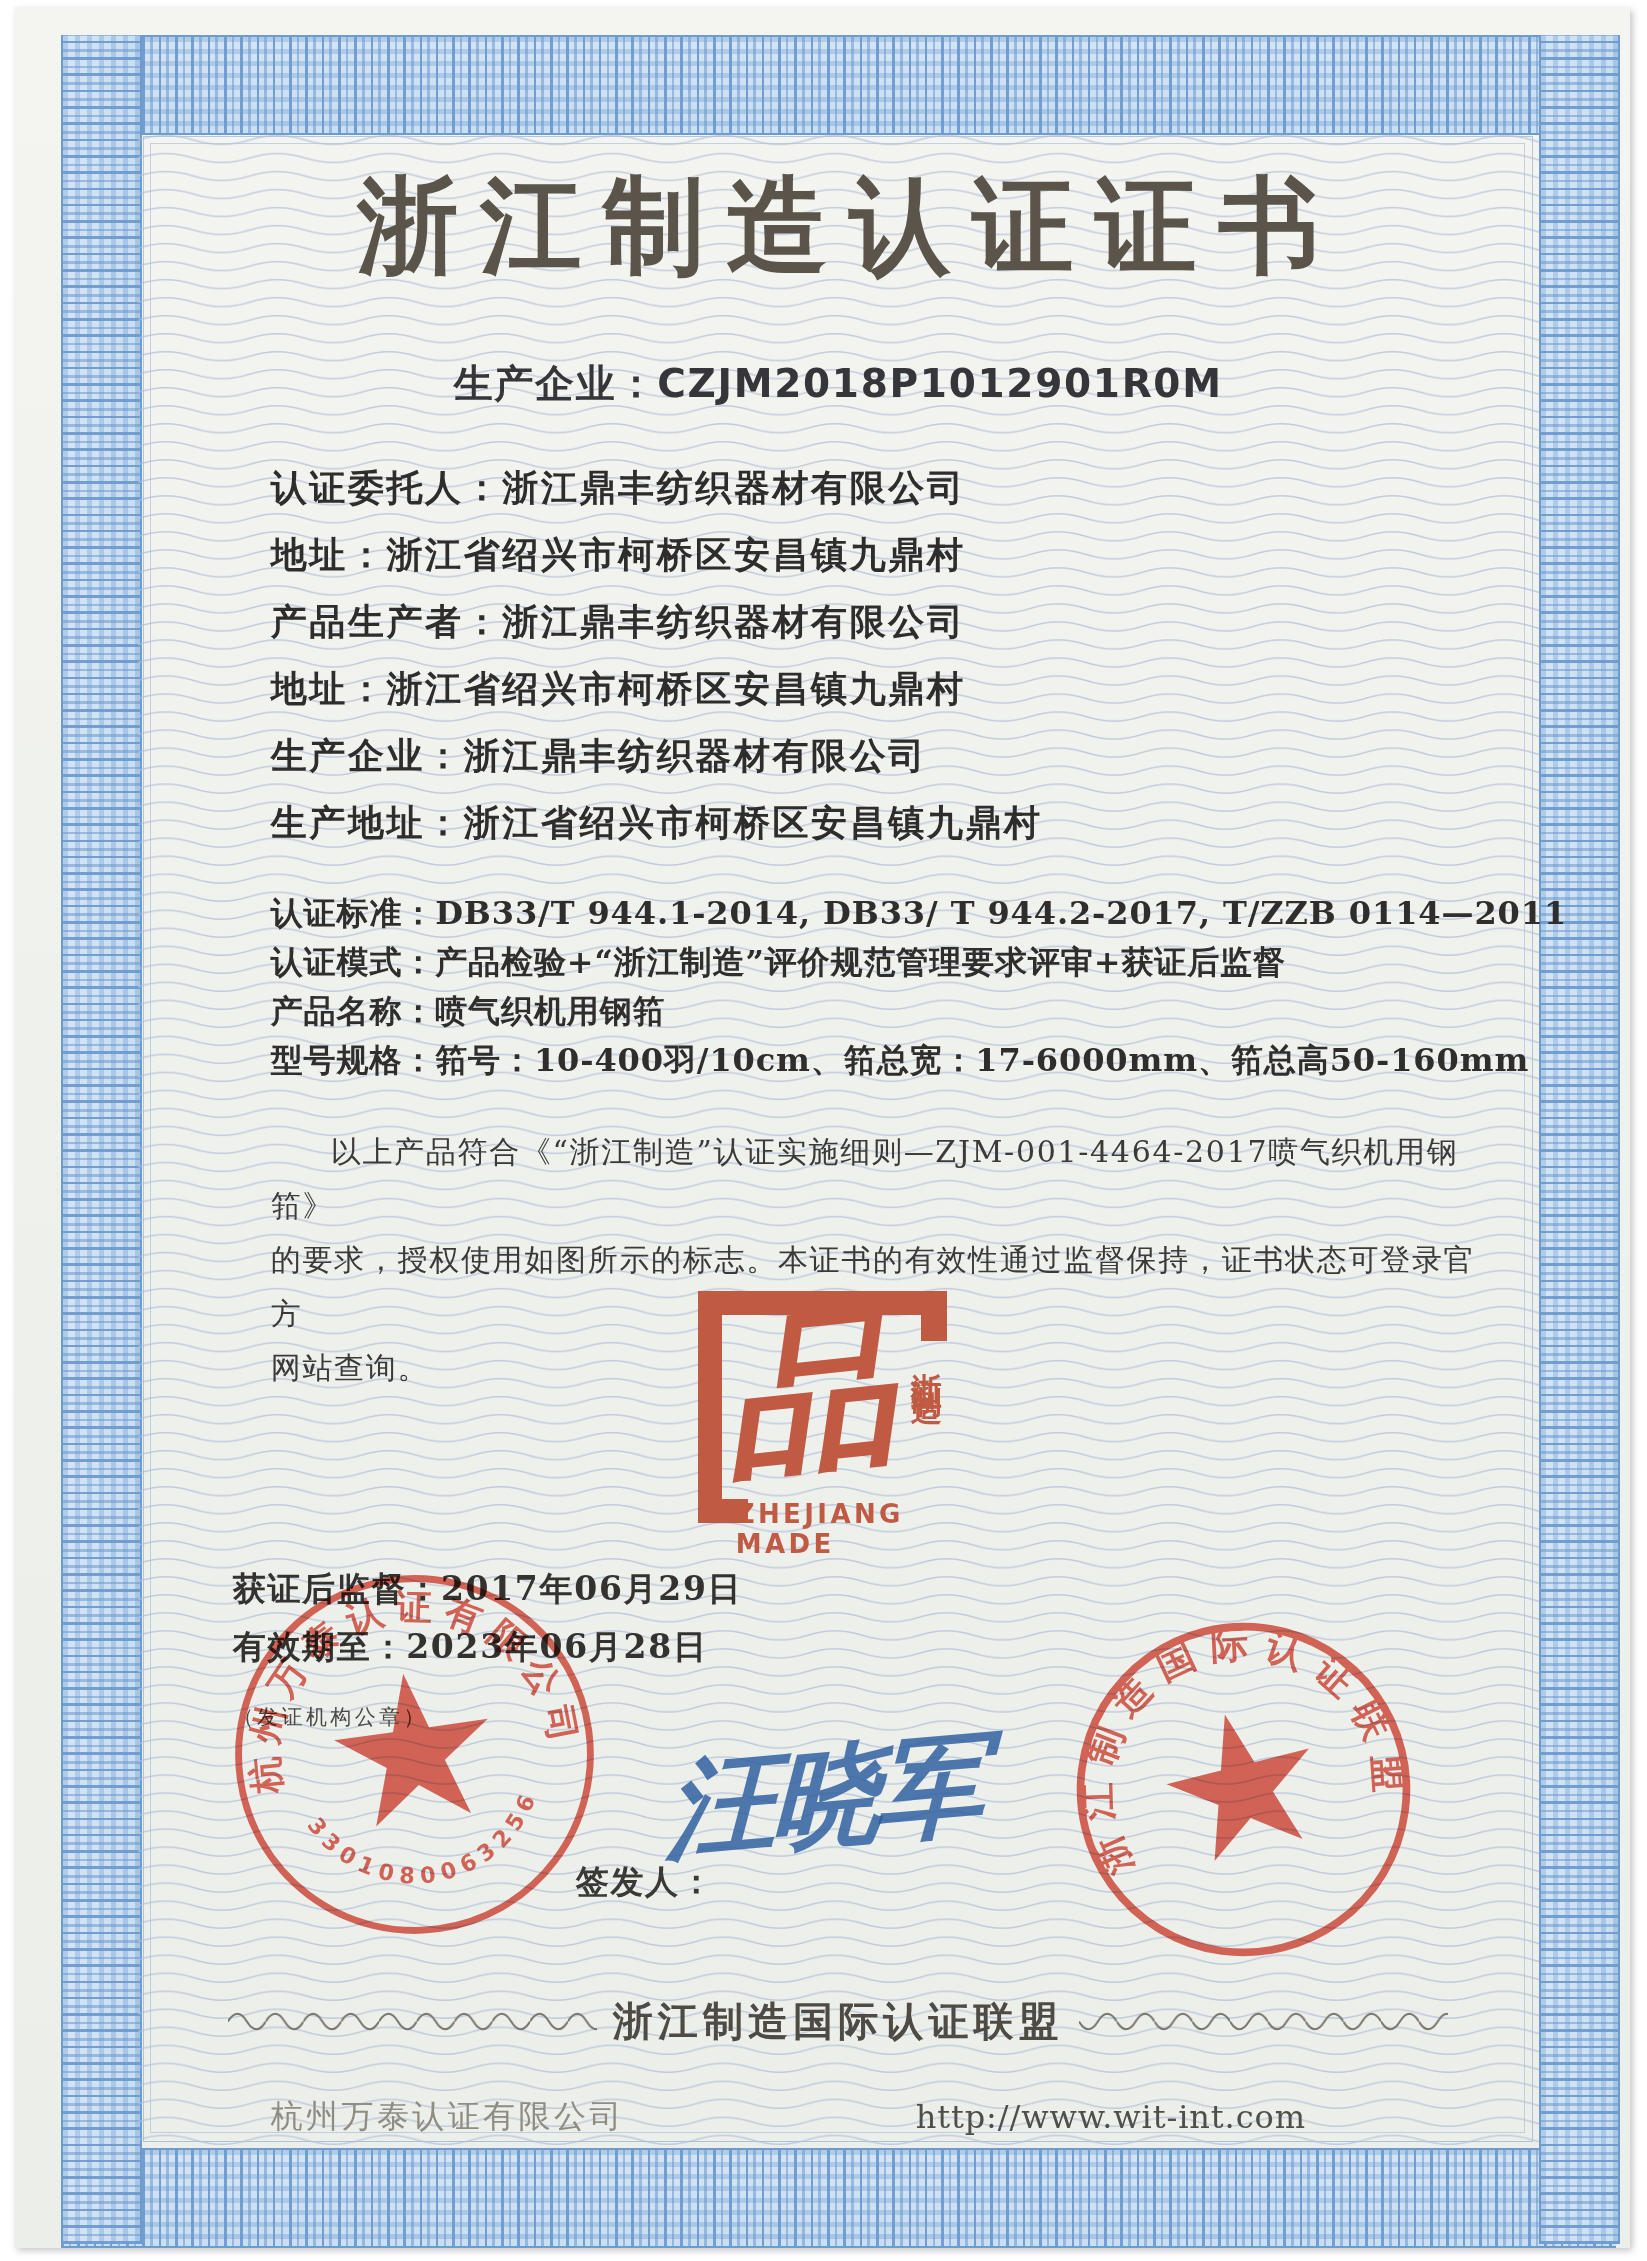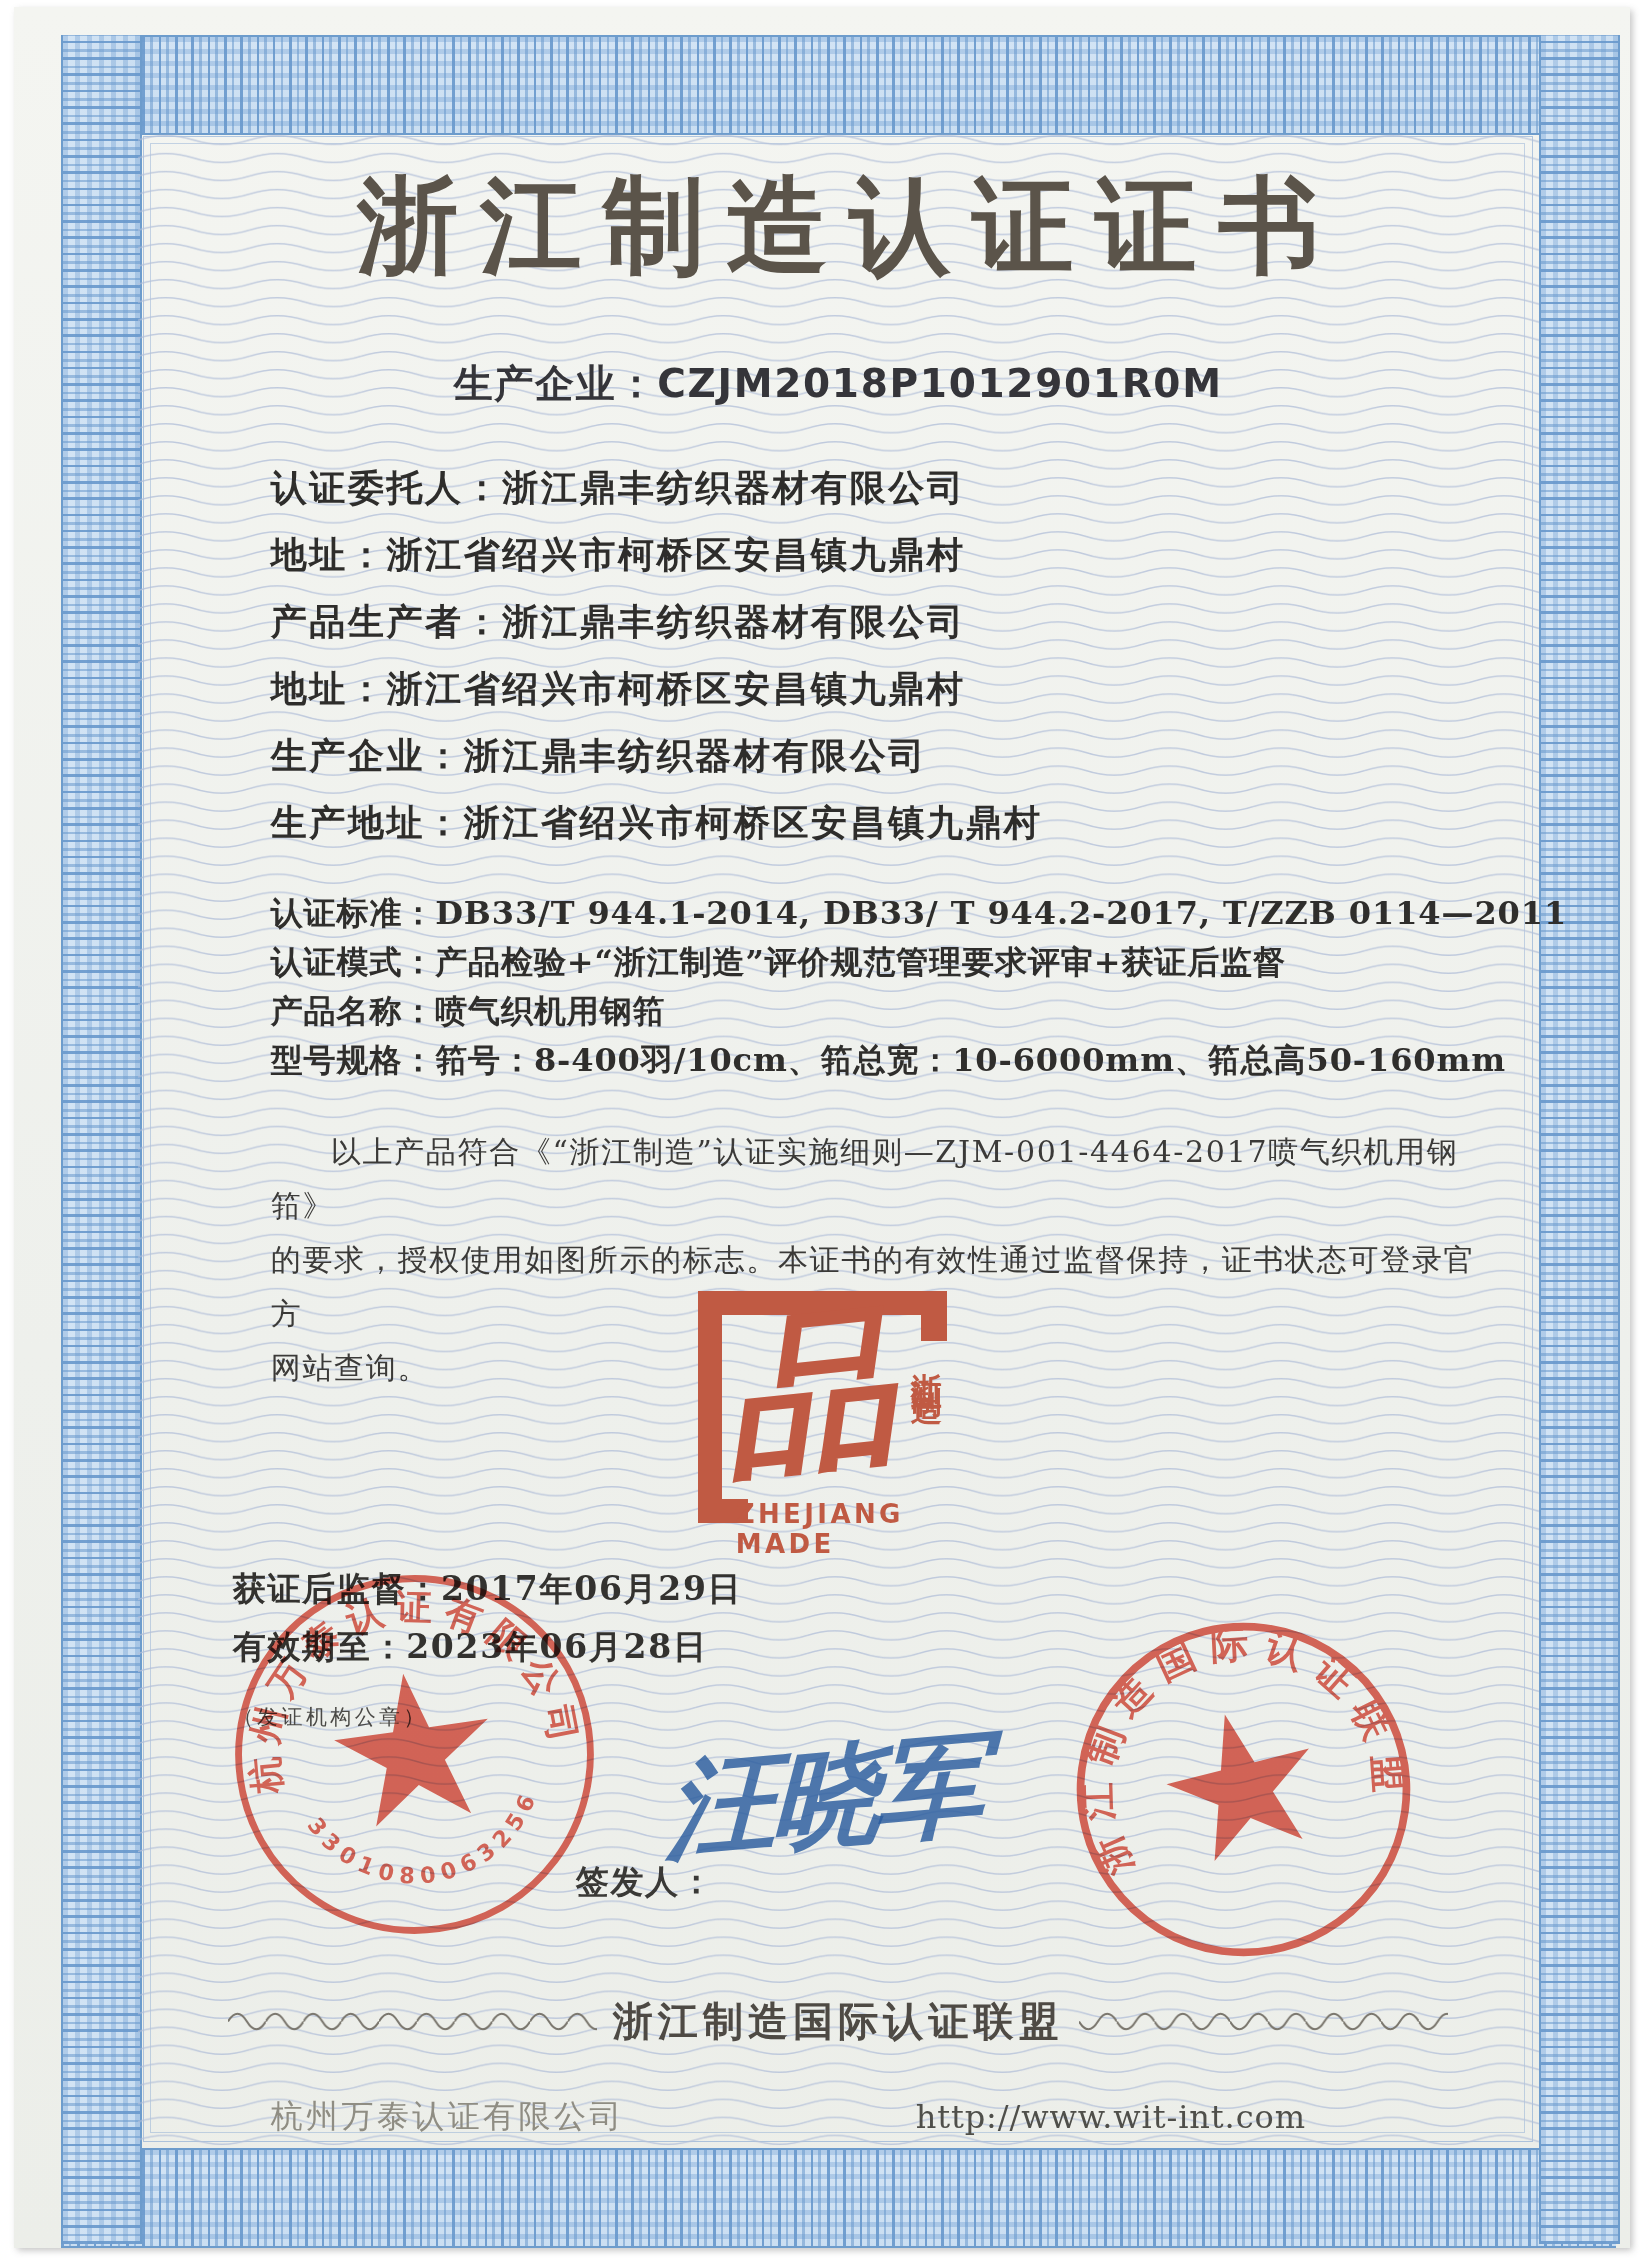--- a/index.html
+++ b/index.html
@@ -85,7 +85,7 @@
     <div class="row"><span>认证标准：</span><span>DB33/T 944.1-2014, DB33/ T 944.2-2017, T/ZZB 0114—2011</span></div>
     <div class="row"><span>认证模式：</span><span>产品检验+“浙江制造”评价规范管理要求评审+获证后监督</span></div>
     <div class="row"><span>产品名称：</span><span>喷气织机用钢筘</span></div>
-    <div class="row"><span>型号规格：</span><span>筘号：8-400羽/10cm、筘总宽：10-6000mm、筘总高50-160mm</span></div>
+    <div class="row"><span>型号规格：</span><span>筘号：10-400羽/10cm、筘总宽：17-6000mm、筘总高50-160mm</span></div>
   </div>
 
   <div class="abs para">

